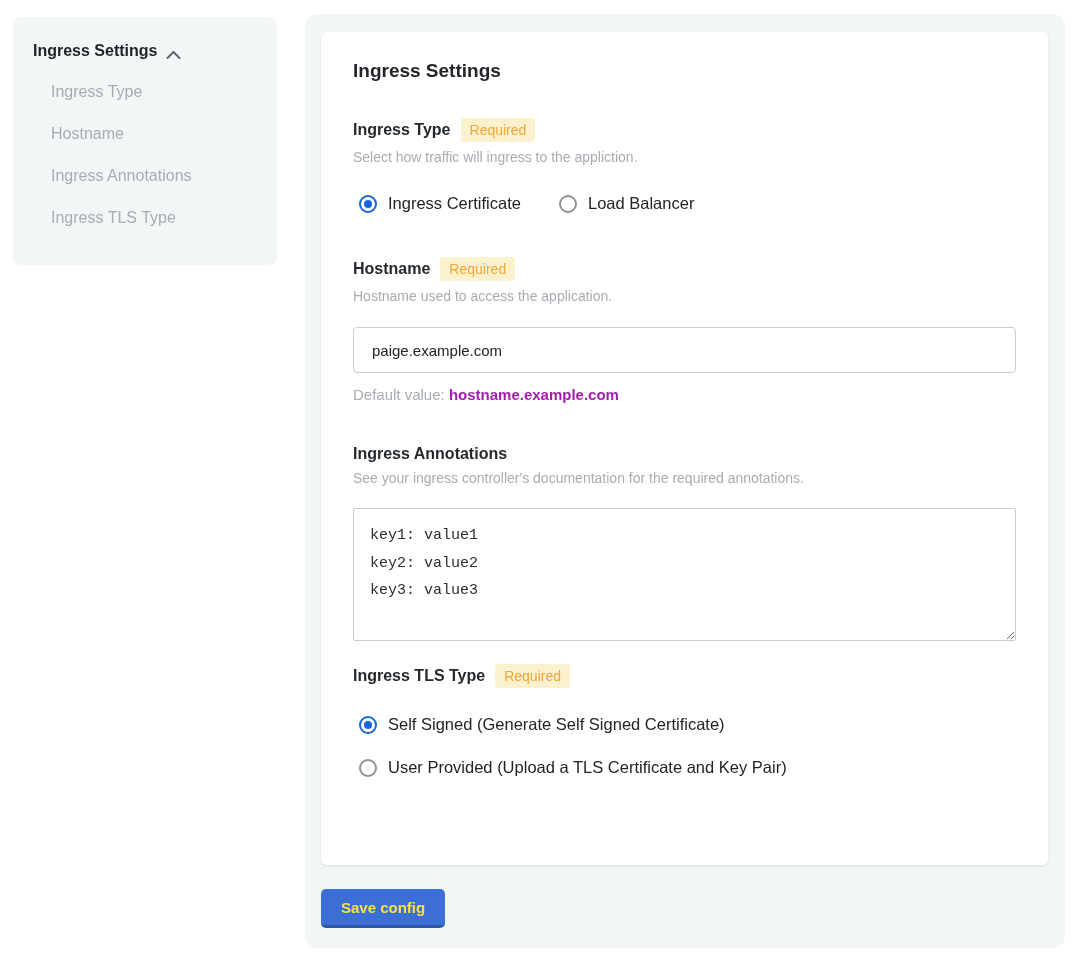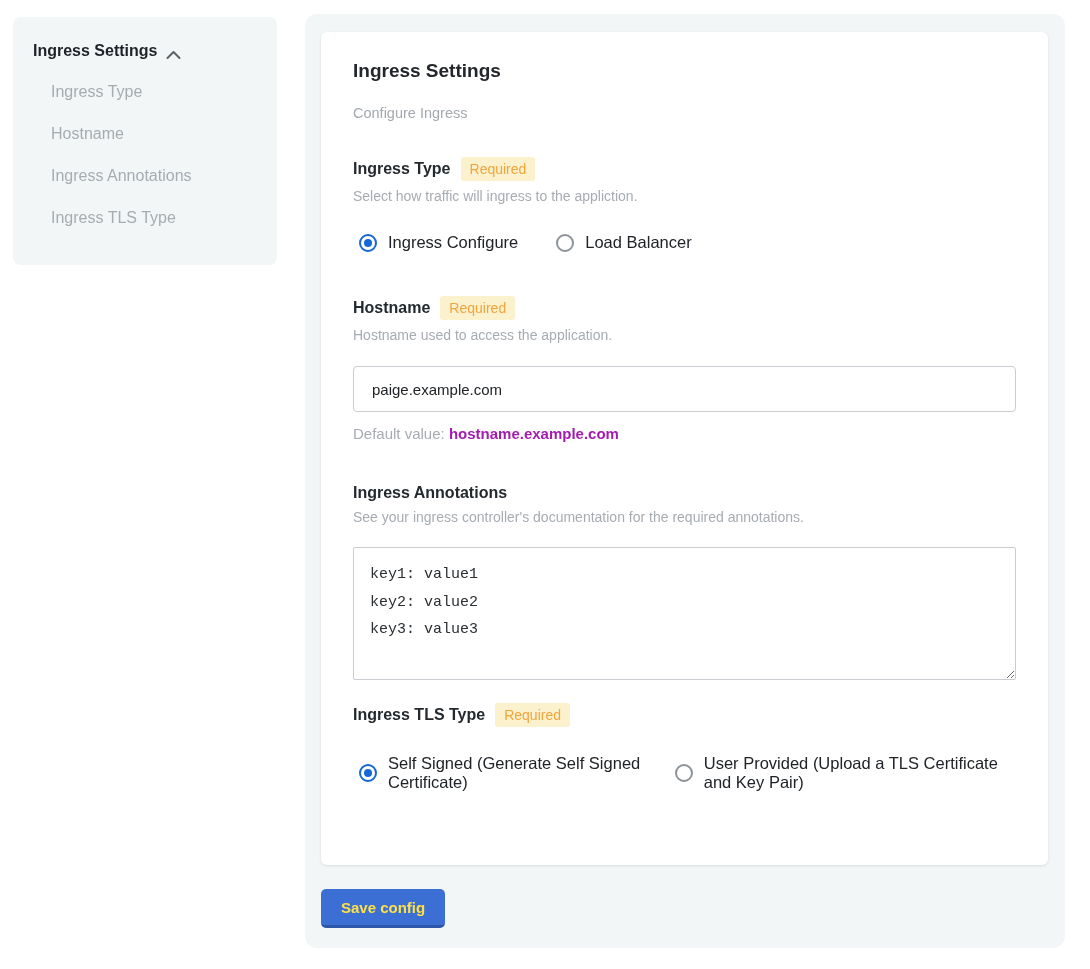--- a/index.html
+++ b/index.html
@@ -189,7 +189,6 @@
   <div class="card">
 
     <h1 class="card-title">Ingress Settings</h1>
-    <p class="card-subtitle">Configure Ingress</p>
 
     <div class="section">
       <div class="field-label-row">

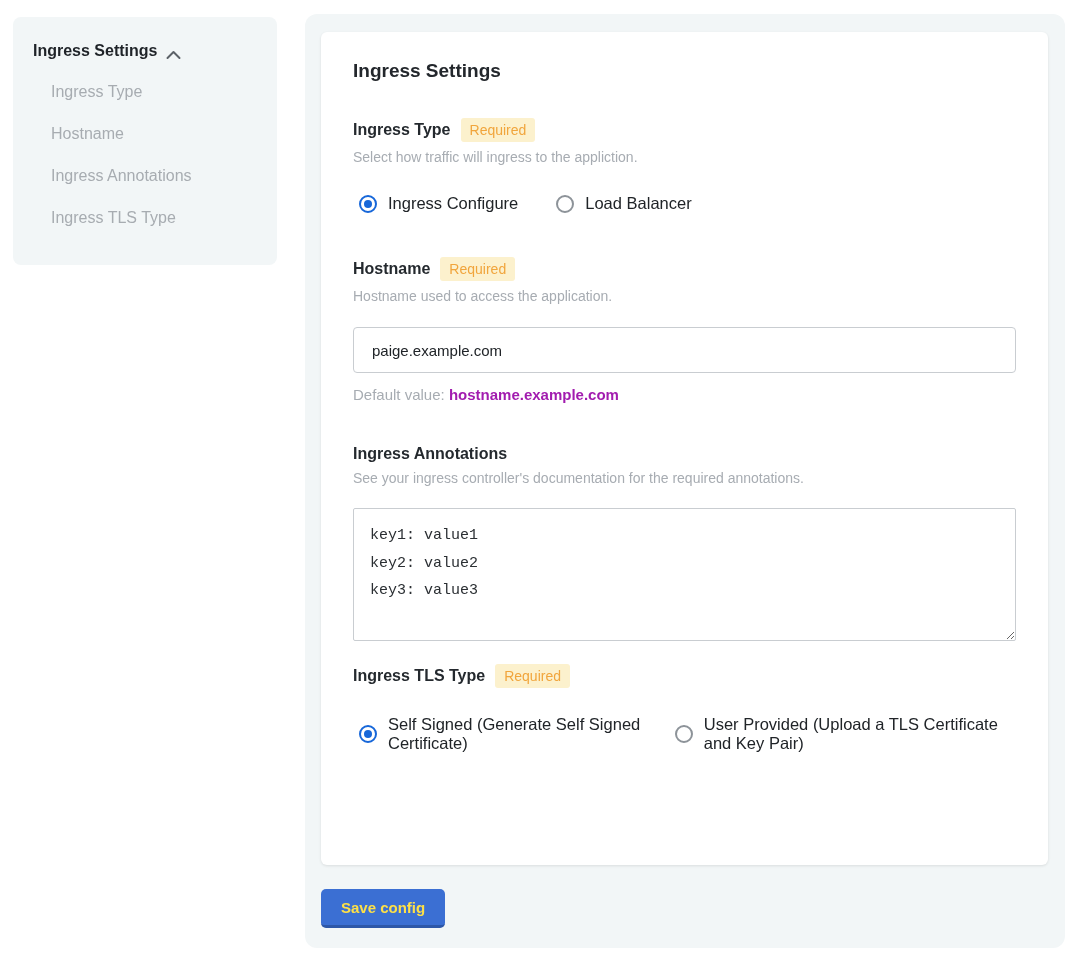--- a/index.html
+++ b/index.html
@@ -199,7 +199,7 @@
       <div class="radio-row">
         <label class="radio-option">
           <span class="radio-circle checked"></span>
-          <span class="radio-label">Ingress Configure</span>
+          <span class="radio-label">Ingress Certificate</span>
         </label>
         <label class="radio-option">
           <span class="radio-circle"></span>

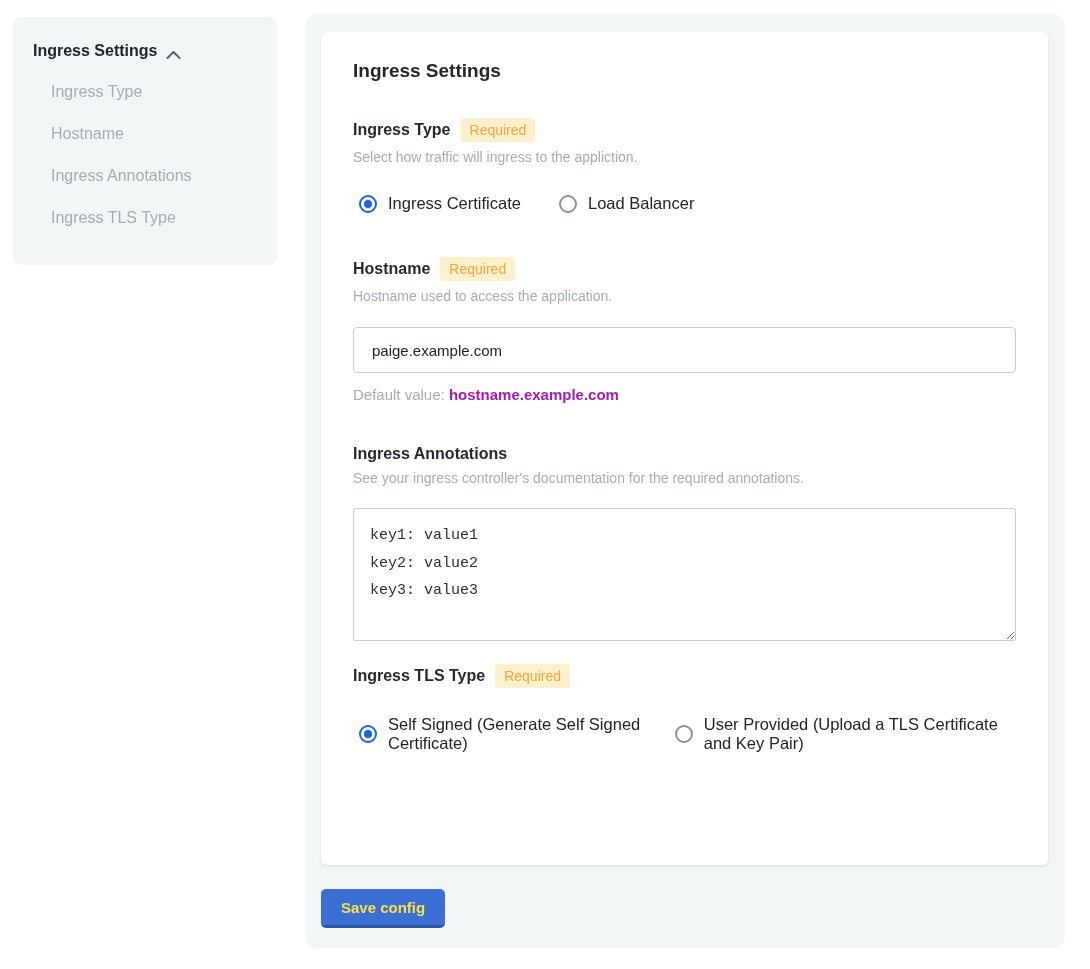--- a/index.html
+++ b/index.html
@@ -90,7 +90,7 @@
   }
   .radio-stack {
     margin-top: 27px;
-    display: flex; flex-direction: row; gap: 24px;
+    display: flex; flex-direction: column; gap: 24px;
     padding-left: 6px;
   }
   .radio-option {

